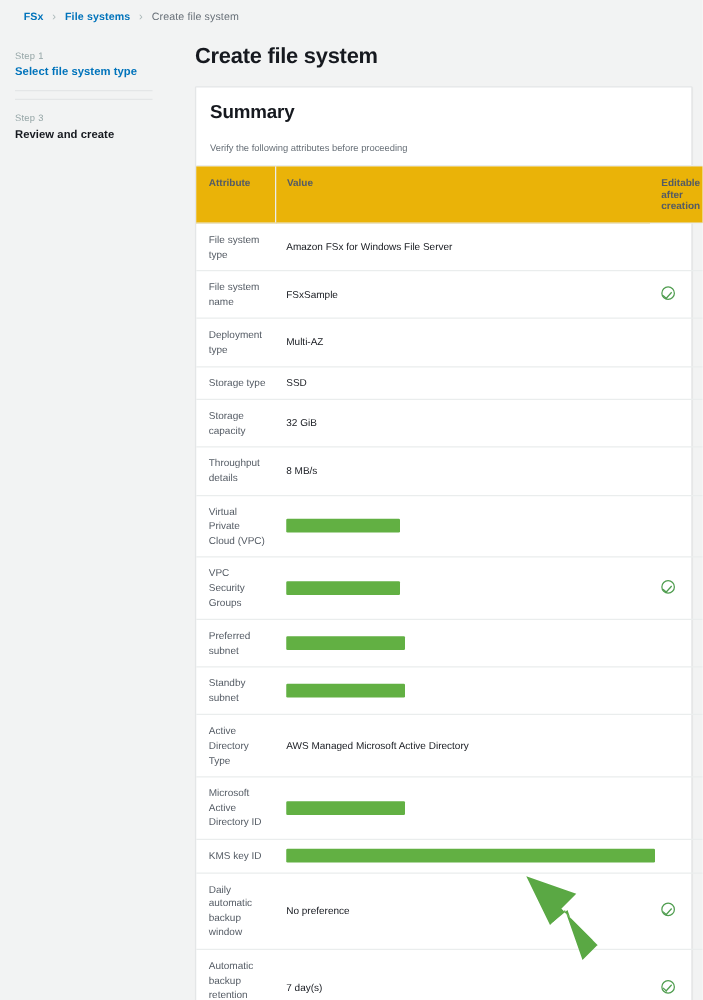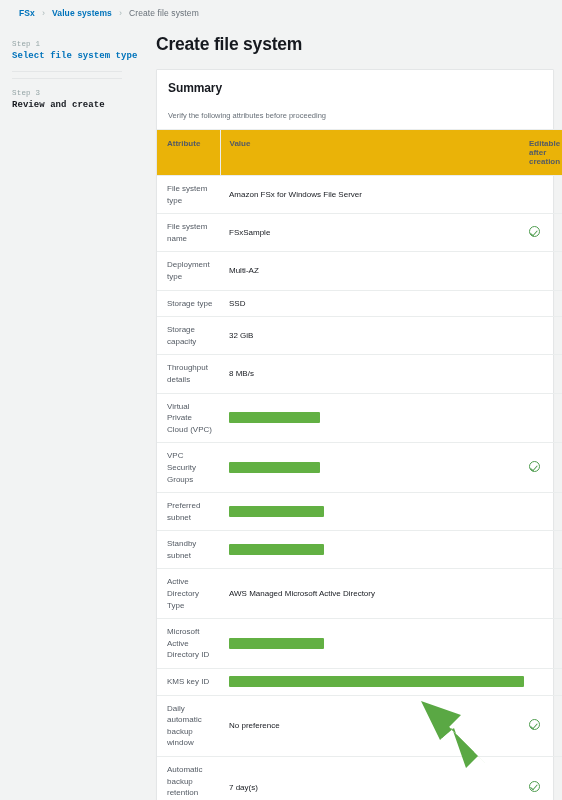--- a/index.html
+++ b/index.html
@@ -107,7 +107,7 @@
   <nav class="breadcrumb">
     <span class="bc-link">FSx</span>
     <span class="bc-sep">›</span>
-    <span class="bc-link">Value systems</span>
+    <span class="bc-link">File systems</span>
     <span class="bc-sep">›</span>
     <span class="bc-current">Create file system</span>
   </nav>

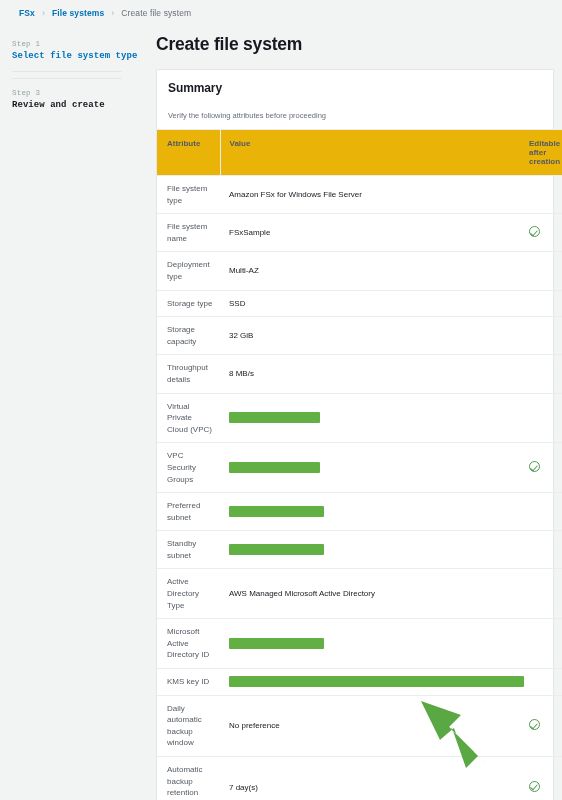--- a/index.html
+++ b/index.html
@@ -29,7 +29,7 @@
     position: absolute; top: 28px; left: 0; width: 148px;
     padding: 8px 0 0 12px;
   }
-  .step { padding: 4px 0 10px 0; font-family: Liberation Mono, monospace; }
+  .step { padding: 4px 0 10px 0; }
   .step-num { font-size: 7.5px; color: #95a5a6; margin-bottom: 3px; letter-spacing: .2px; }
   .step-label { font-size: 9px; font-weight: bold; color: #0073bb; letter-spacing: .05px; }
   .step-label.current { color: #16191f; }

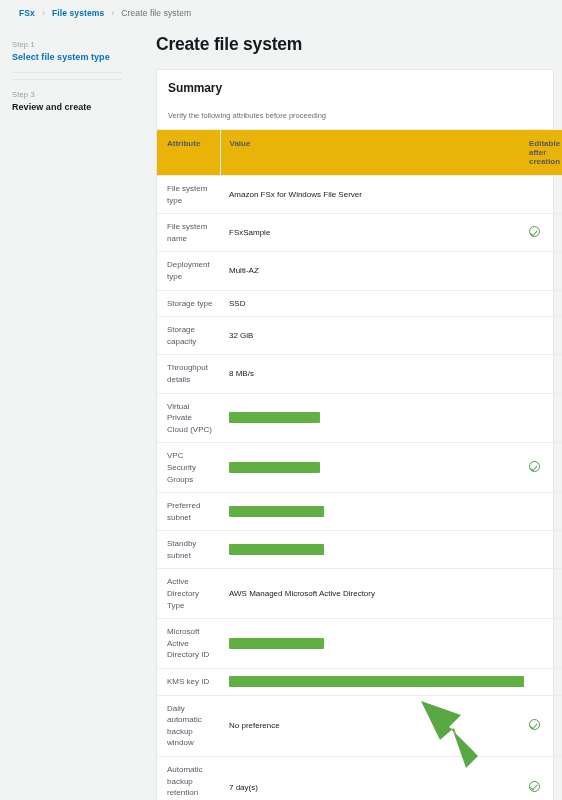--- a/index.html
+++ b/index.html
@@ -50,7 +50,7 @@
     margin: 0 8px 12px 8px;
   }
   .card-head { padding: 11px 11px 9px 11px; }
-  .card-title { font-size: 12px; font-weight: bold; letter-spacing: -.1px; }
+  .card-title { font-size: 15px; font-weight: bold; letter-spacing: -.1px; }
   .card-sub { font-size: 7.5px; color: #687078; margin-top: 16px; }
 
   

